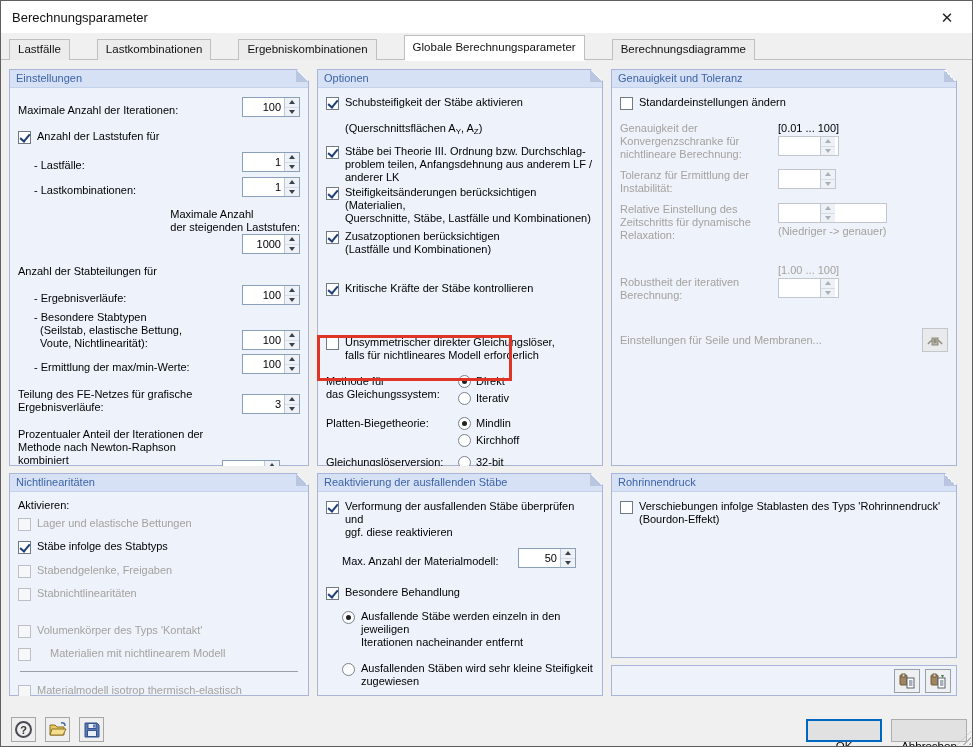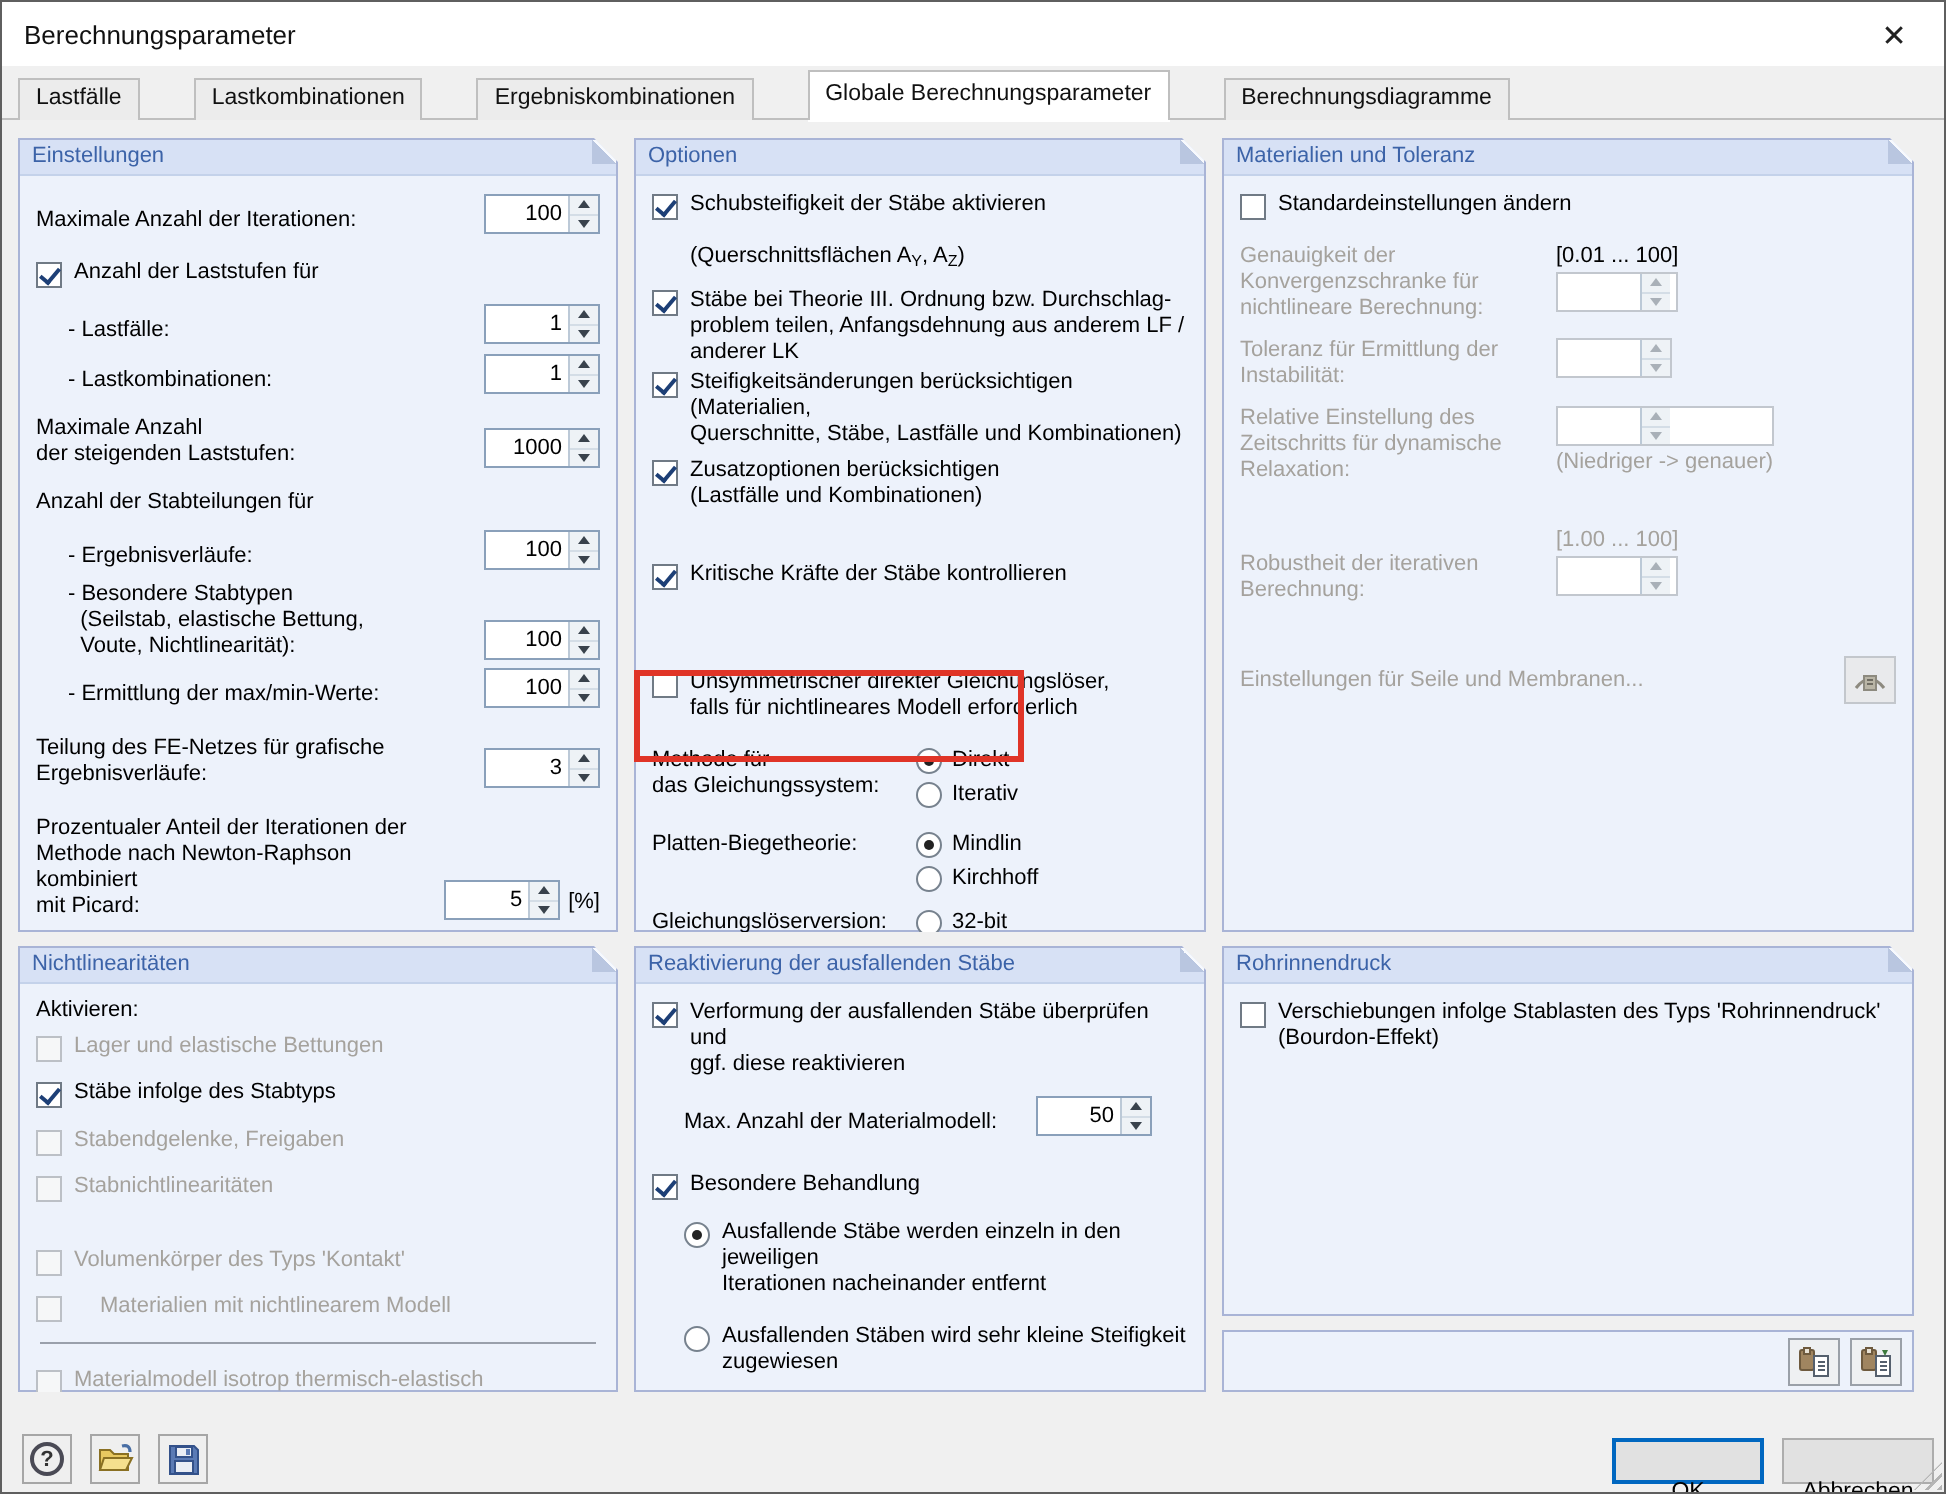--- a/index.html
+++ b/index.html
@@ -314,7 +314,7 @@
 
   <div class="panel" style="left:610px; top:68px; width:346px; height:397px;">
     <div class="fold"></div>
-    <div class="panel-header">Materialien und Toleranz</div>
+    <div class="panel-header">Genauigkeit und Toleranz</div>
     <div class="panel-body">
       <div class="opt" style="margin-top:2px; margin-bottom:12px;">
         <span class="cb"></span>

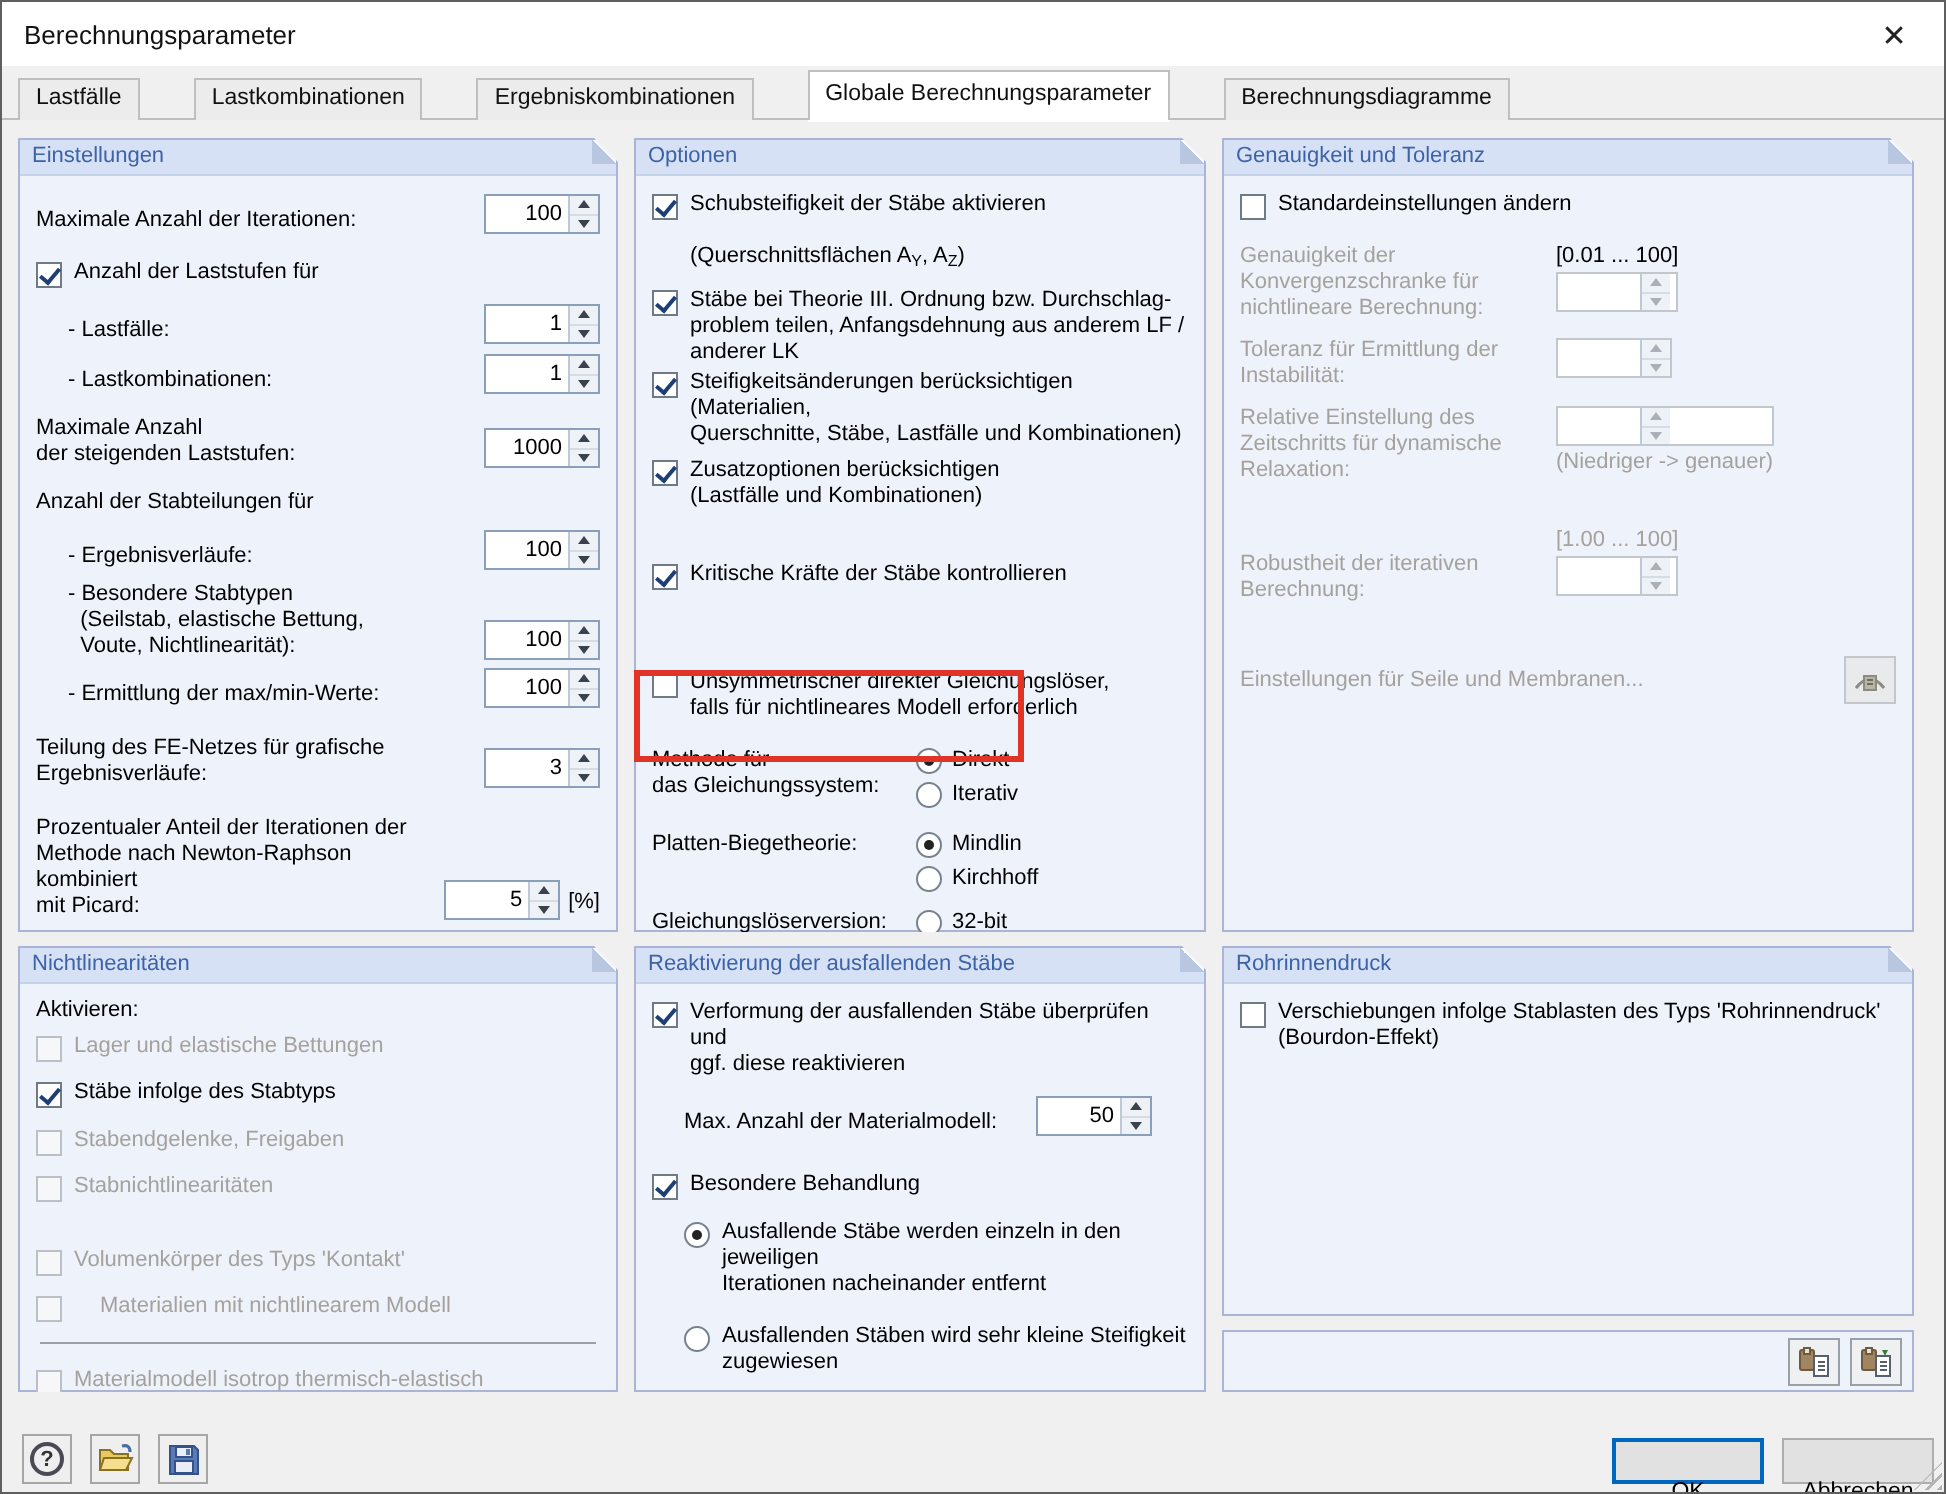--- a/index.html
+++ b/index.html
@@ -159,7 +159,7 @@
             </span>
         </span>
       </div>
-      <div class="row" style="margin-top:11px;">
+      <div class="row" style="margin-top:11px;flex-direction:column;">
         <span class="pre">Maximale Anzahl
 der steigenden Laststufen:</span>
         <span class="spin">

